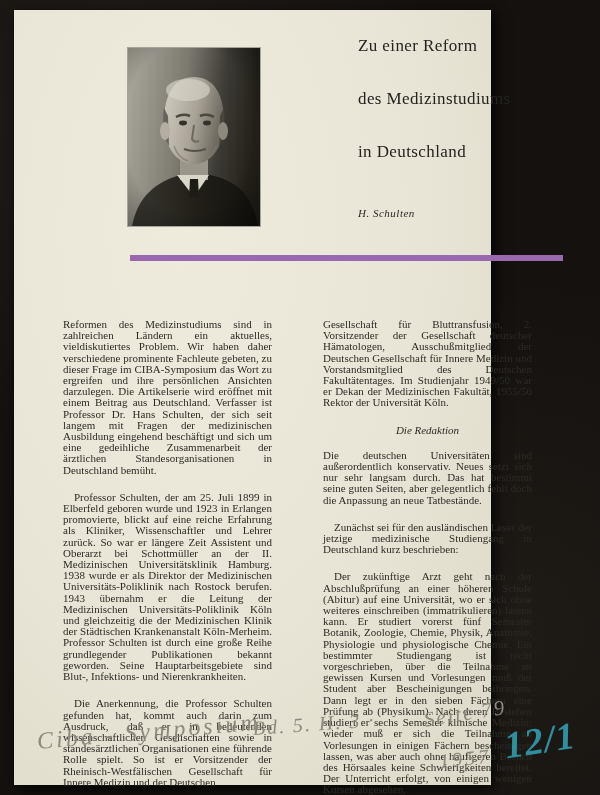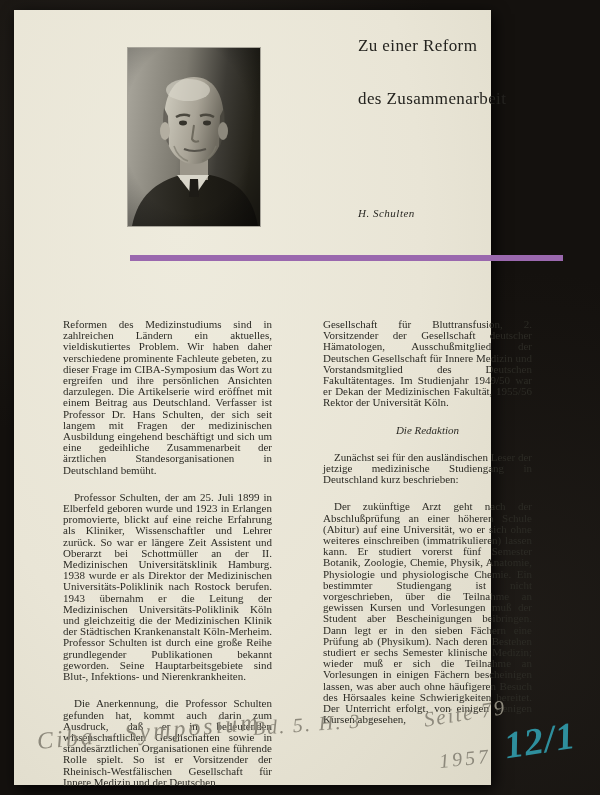--- a/index.html
+++ b/index.html
@@ -128,7 +128,7 @@
 
   <div class="title-block">
     <div class="title-line">Zu einer Reform</div>
-    <div class="title-line">des Zusammenarbeit</div>
+    <div class="title-line">des Medizinstudiums</div>
   </div>
 
   <div class="author">H. Schulten</div>

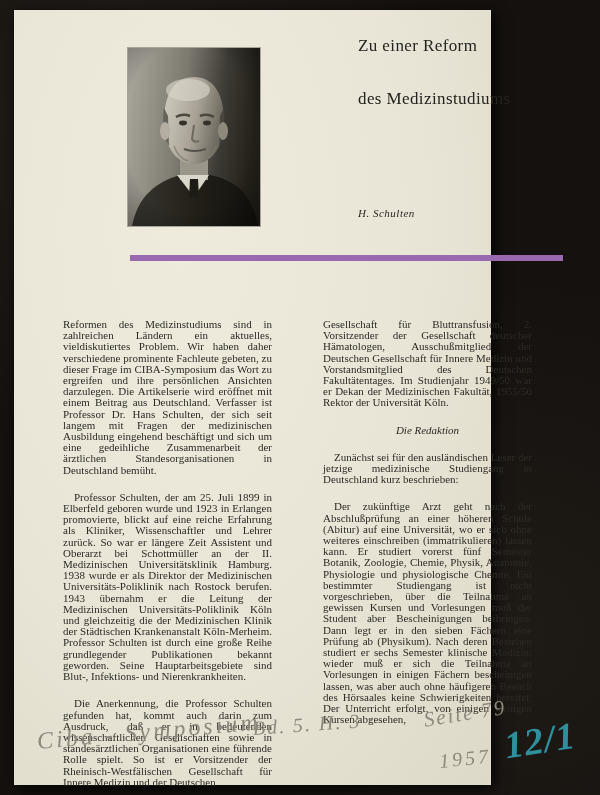--- a/index.html
+++ b/index.html
@@ -129,6 +129,7 @@
   <div class="title-block">
     <div class="title-line">Zu einer Reform</div>
     <div class="title-line">des Medizinstudiums</div>
+    <div class="title-line">in Deutschland</div>
   </div>
 
   <div class="author">H. Schulten</div>

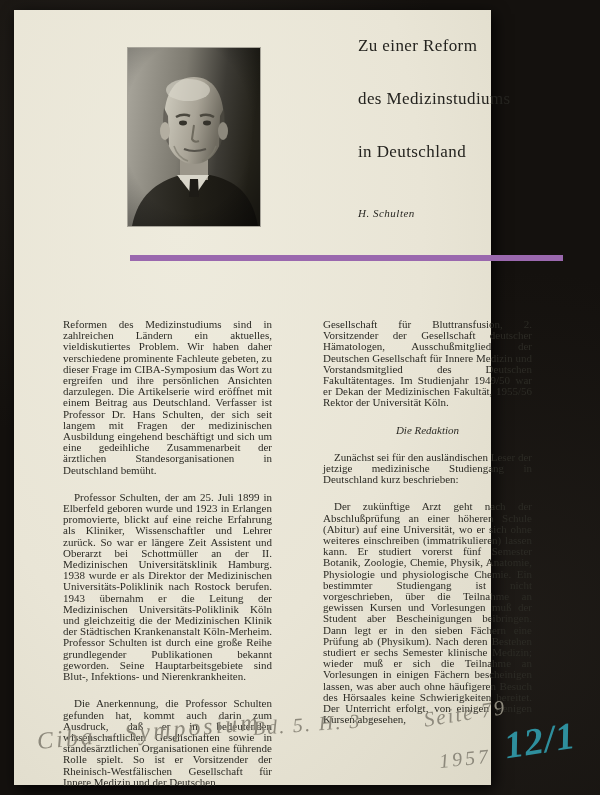--- a/index.html
+++ b/index.html
@@ -145,6 +145,7 @@
     <div class="col">
       <p class="noindent">Gesellschaft für Bluttransfusion, 2. Vorsitzender der Gesellschaft deutscher Hämatologen, Ausschußmitglied der Deutschen Gesellschaft für Innere Medizin und Vorstandsmitglied des Deutschen Fakultätentages. Im Studienjahr 1949/50 war er Dekan der Medizinischen Fakultät, 1955/56 Rektor der Universität Köln.</p>
       <p class="redaktion">Die Redaktion</p>
+      <p class="noindent article-gap">Die deutschen Universitäten sind außerordentlich konservativ. Neues setzt sich nur sehr langsam durch. Das hat bestimmt seine guten Seiten, aber gelegentlich fehlt doch die Anpassung an neue Tatbestände.</p>
       <p>Zunächst sei für den ausländischen Leser der jetzige medizinische Studiengang in Deutschland kurz beschrieben:</p>
       <p>Der zukünftige Arzt geht nach der Abschlußprüfung an einer höheren Schule (Abitur) auf eine Universität, wo er sich ohne weiteres einschreiben (immatrikulieren) lassen kann. Er studiert vorerst fünf Semester Botanik, Zoologie, Chemie, Physik, Anatomie, Physiologie und physiologische Chemie. Ein bestimmter Studiengang ist nicht vorgeschrieben, über die Teilnahme an gewissen Kursen und Vorlesungen muß der Student aber Bescheinigungen beibringen. Dann legt er in den sieben Fächern eine Prüfung ab (Physikum). Nach deren Bestehen studiert er sechs Semester klinische Medizin; wieder muß er sich die Teilnahme an Vorlesungen in einigen Fächern bescheinigen lassen, was aber auch ohne häufigeren Besuch des Hörsaales keine Schwierigkeiten bereitet. Der Unterricht erfolgt, von einigen wenigen Kursen abgesehen,</p>
     </div>

